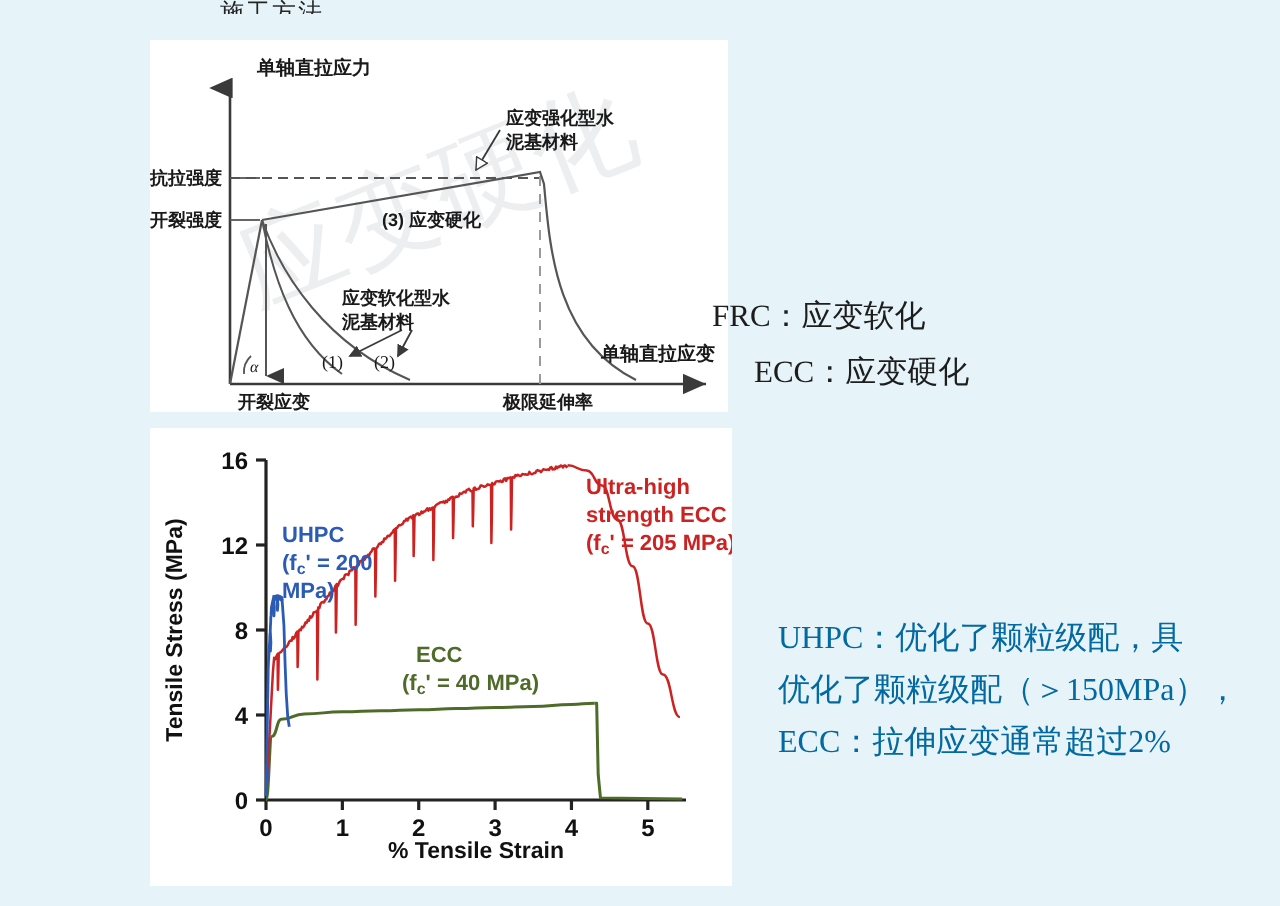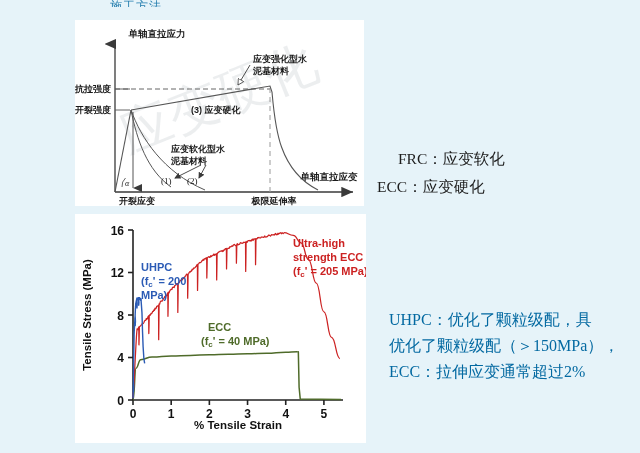--- a/index.html
+++ b/index.html
@@ -27,7 +27,7 @@
     width: 120px;
     height: 7px;
     overflow: hidden;
-    color: #0369a1;
+    color: #000000;
     font-size: 12px;
     line-height: 12px;
     letter-spacing: 1px;

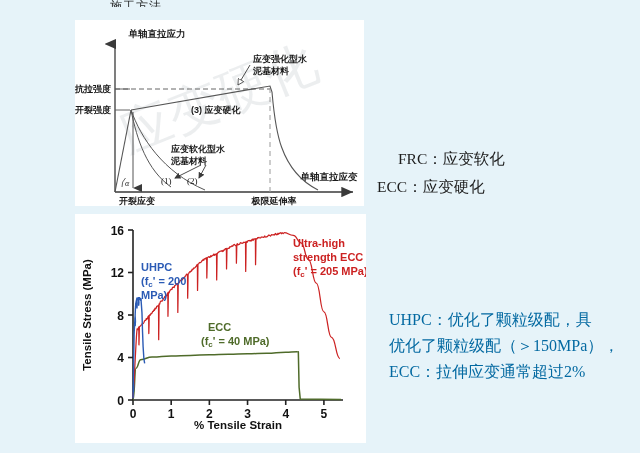--- a/index.html
+++ b/index.html
@@ -64,7 +64,7 @@
     line-height: 26px;
     white-space: nowrap;
   }
-  #frc-line  { left: 398px; top: 146px; }
+  #frc-line  { left: 356px; top: 146px; }
   #ecc-line  { left: 377px; top: 174px; text-align: right; }
 
   #para-block {

